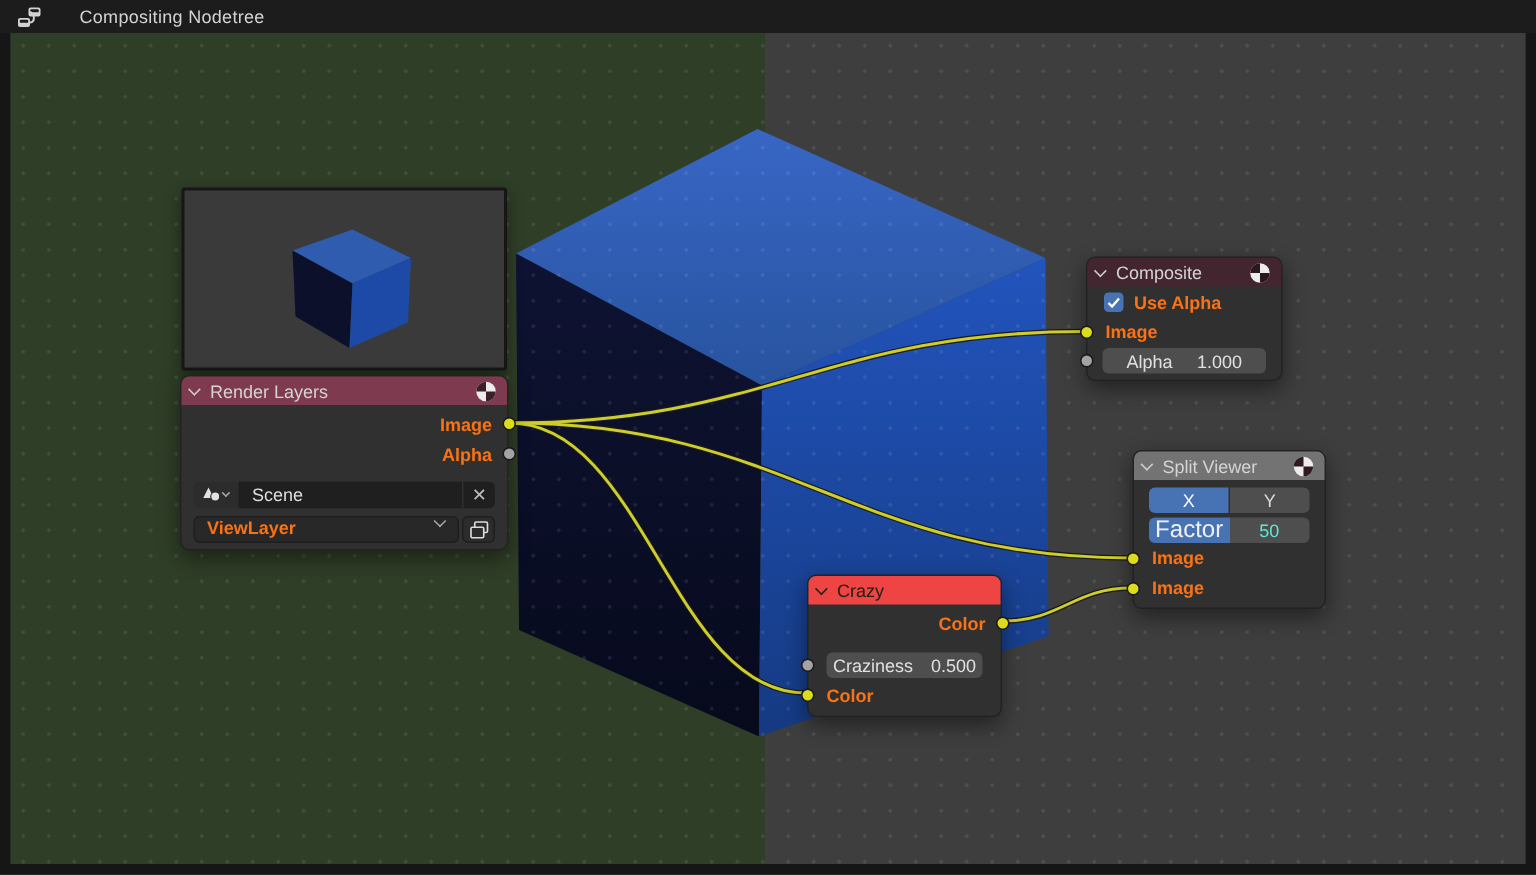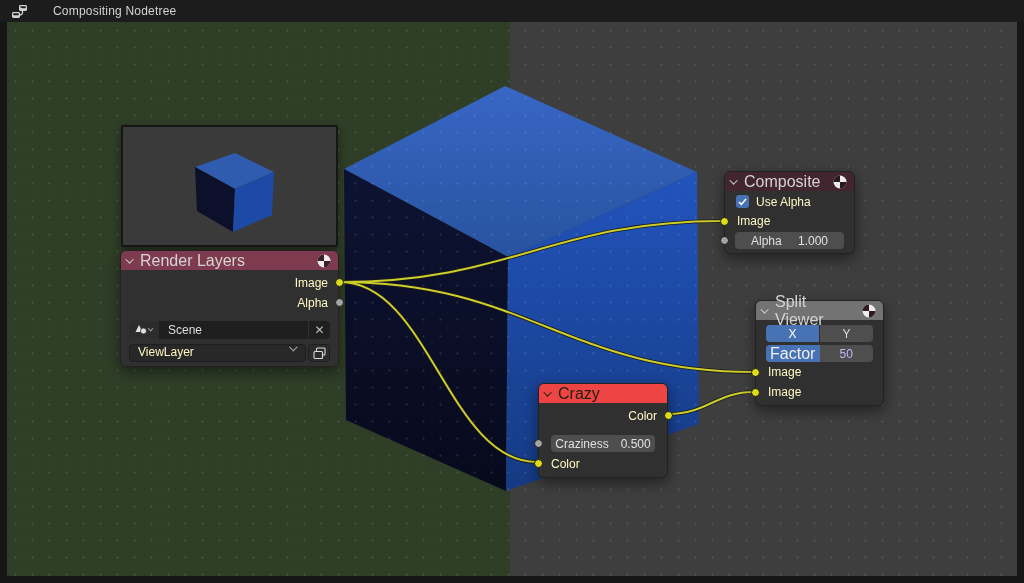--- a/index.html
+++ b/index.html
@@ -40,7 +40,7 @@
     height:19px; display:flex; align-items:center; gap:6px;
     padding:0 7px; border-radius:5px 5px 0 0; cursor:pointer;
   }
-  .node-header .hdr-title{ flex:1; font-size:16px; }
+  .node-header .hdr-title{ flex:1; font-size:12px; }
   .hdr-rl{ background:#7e3a4e; }
   .hdr-dark-red{ background:#43252f; }
   .hdr-sv{ background:#737373; }

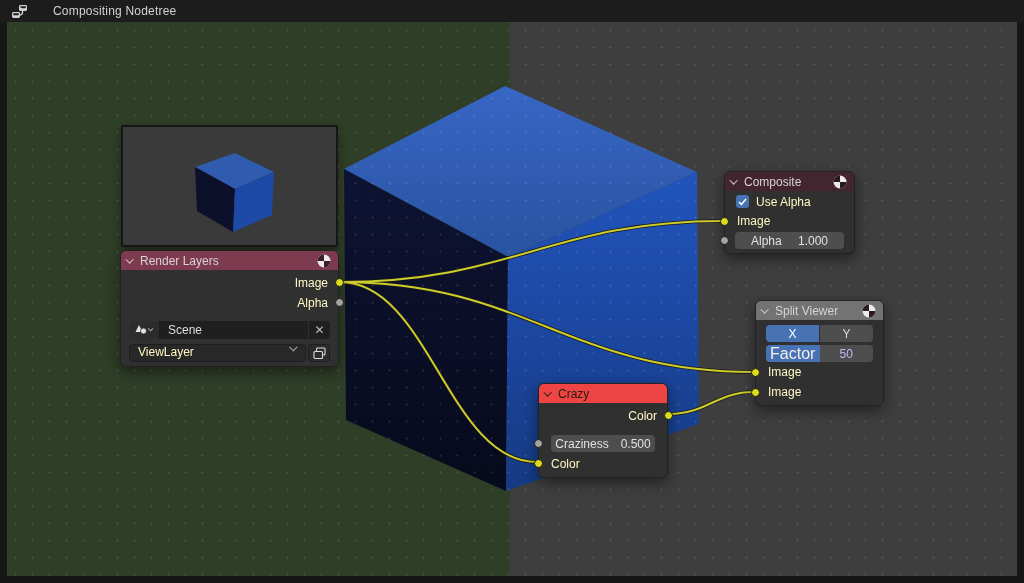--- a/index.html
+++ b/index.html
@@ -61,7 +61,7 @@
   
   .row-out{ height:20px; display:flex; align-items:center; justify-content:flex-end; padding-right:10px; }
   .row-in { height:20px; display:flex; align-items:center; justify-content:flex-start; padding-left:12px; }
-  .lbl{ color:#fef9c3; }
+  .lbl{ color:#f97316;font-weight:bold; }
   
   .field{
     background:#4e4e4e; border-radius:4px; height:17px;

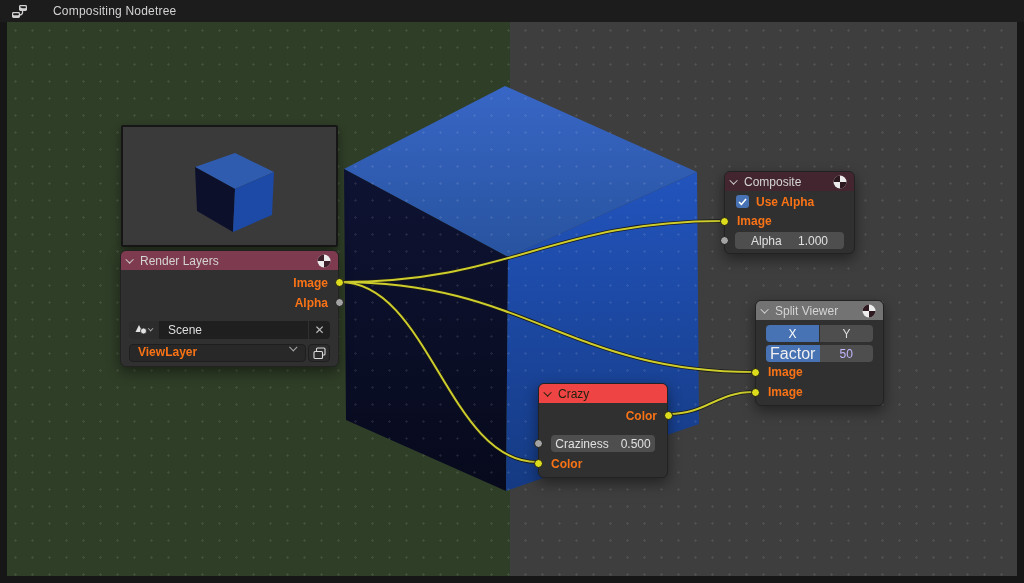--- a/index.html
+++ b/index.html
@@ -114,7 +114,7 @@
   .slider .s-label{ position:absolute; left:0; top:0; bottom:0; width:50%;
     display:flex; align-items:center; justify-content:center; color:#f0f0f0; font-size:16px; }
   .slider .s-value{ position:absolute; right:0; top:0; bottom:0; width:50%;
-    display:flex; align-items:center; justify-content:center; color:#c4b5fd; font-size:12px; }
+    display:flex; align-items:center; justify-content:center; color:#5eead4; font-size:12px; }
   
   .preview{
     position:absolute; left:114px; top:103px; width:217px; height:122px;

